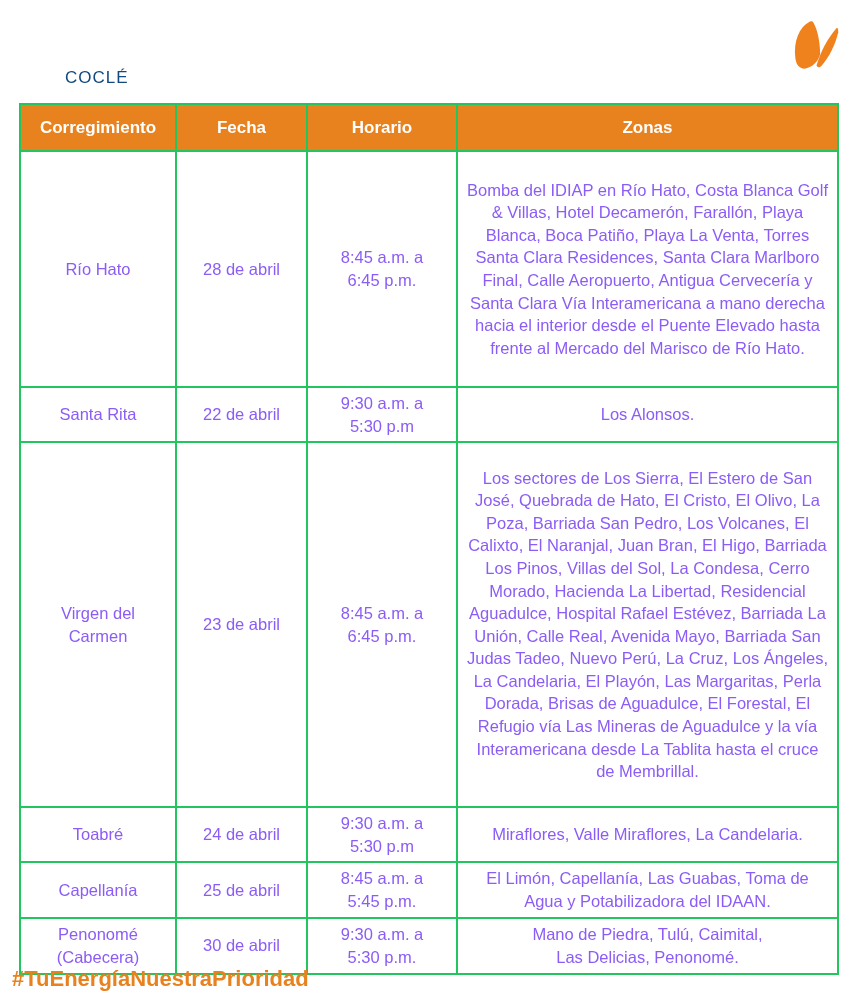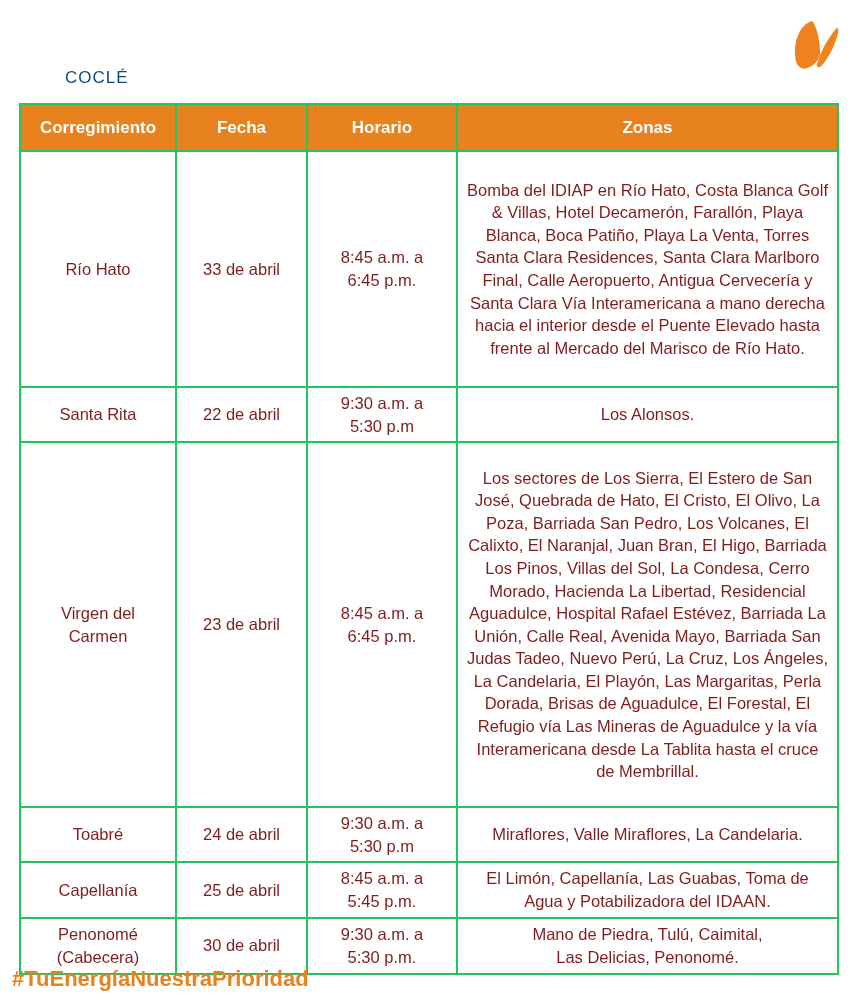--- a/index.html
+++ b/index.html
@@ -41,7 +41,7 @@
     padding:0;
   }
   .schedule td{
-    color:#7f1d1d;
+    color:#8b5cf6;
     font-size:16.5px;line-height:1.37;
     text-align:center;vertical-align:middle;
     padding:4px 8px;

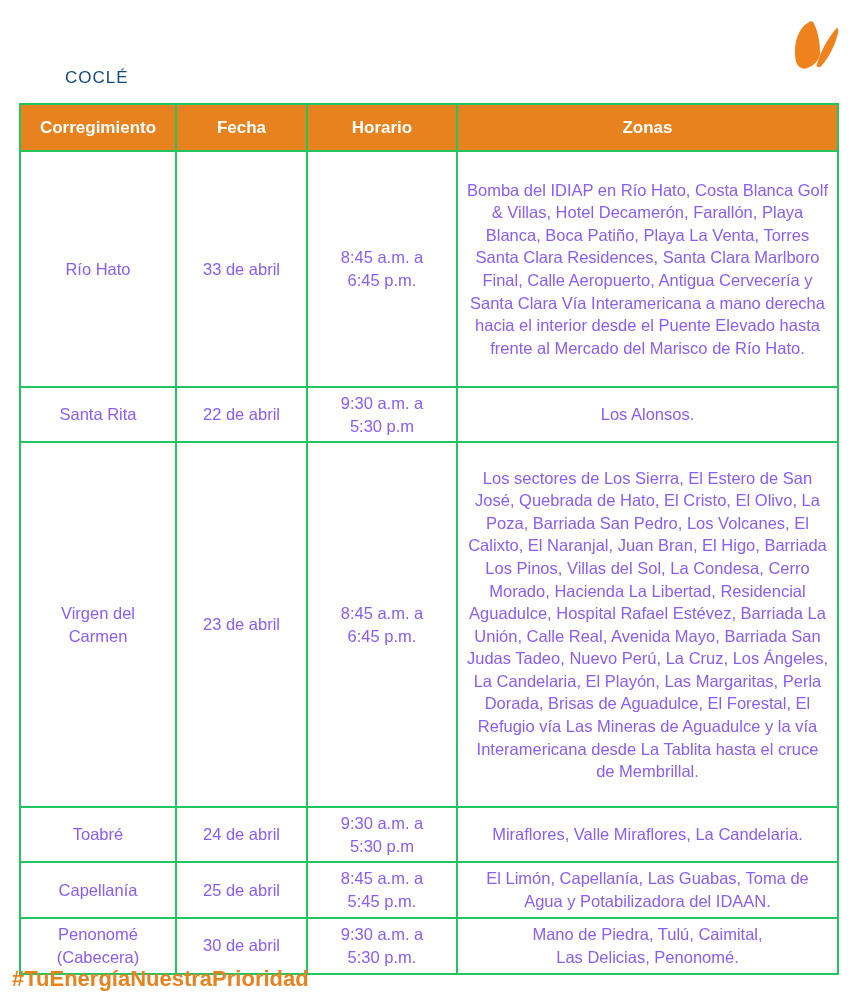--- a/index.html
+++ b/index.html
@@ -96,7 +96,7 @@
     <tbody>
       <tr class="r0">
         <td>Río Hato</td>
-        <td>33 de abril</td>
+        <td>28 de abril</td>
         <td>8:45 a.m. a
 6:45 p.m.</td>
         <td>Bomba del IDIAP en Río Hato, Costa Blanca Golf &amp; Villas, Hotel Decamerón, Farallón, Playa Blanca, Boca Patiño, Playa La Venta, Torres Santa Clara Residences, Santa Clara Marlboro Final, Calle Aeropuerto, Antigua Cervecería y Santa Clara Vía Interamericana a mano derecha hacia el interior desde el Puente Elevado hasta frente al Mercado del Marisco de Río Hato.</td>

